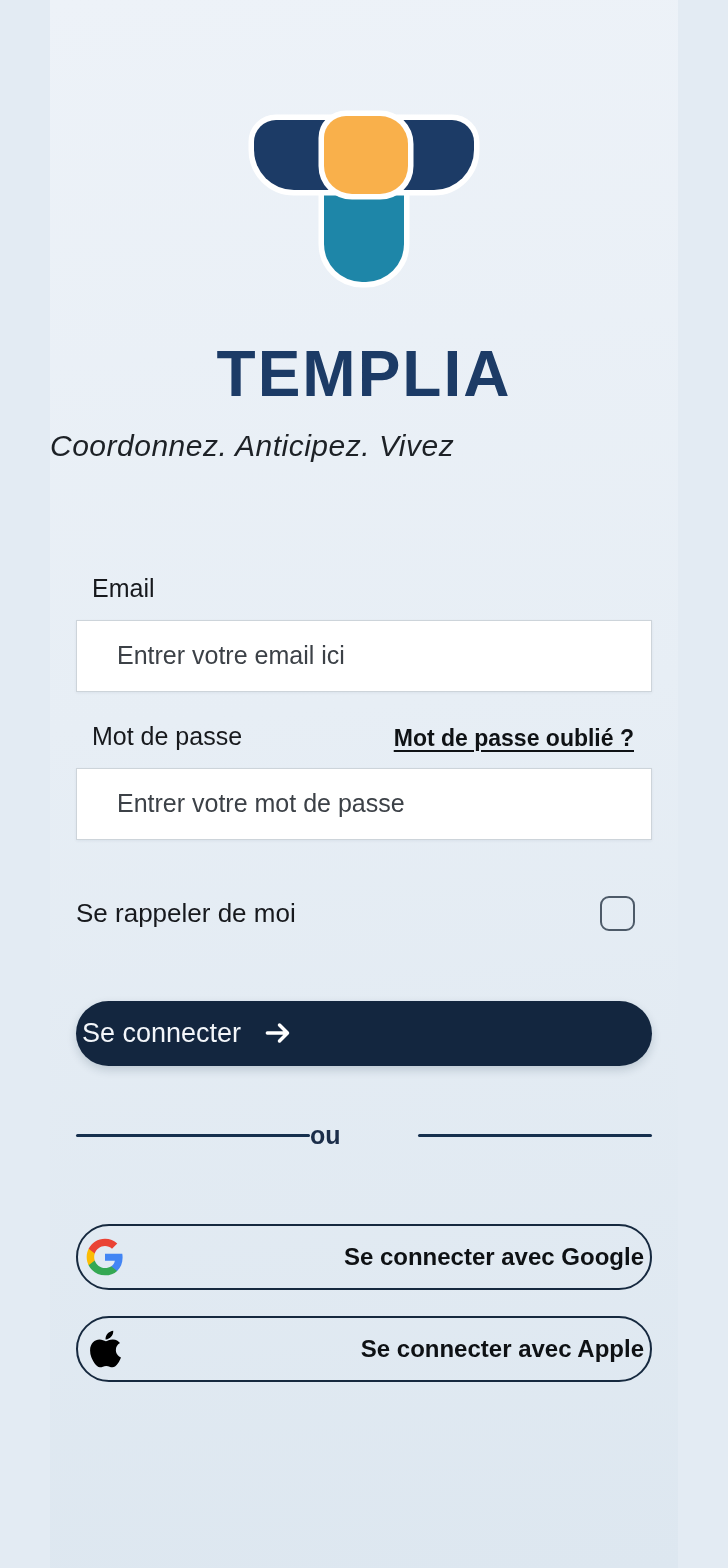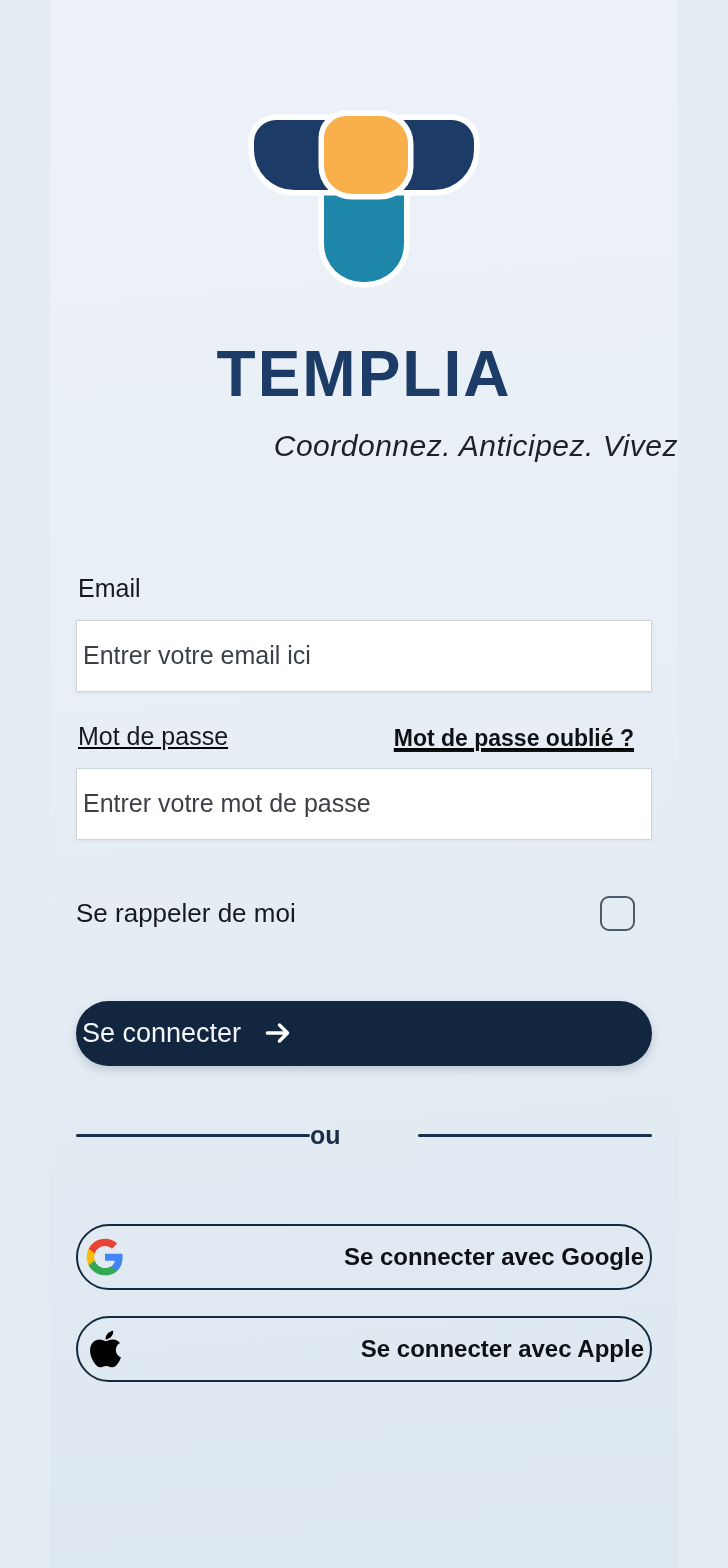--- a/index.html
+++ b/index.html
@@ -15,7 +15,7 @@
     letter-spacing:2px;color:#1c3b66;line-height:1.15;
   }
   .tagline{
-    margin-top:16px;text-align:right;font-style:italic;font-size:30px;
+    margin-top:16px;text-align:left;font-style:italic;font-size:30px;
     color:#1d2126;letter-spacing:.5px;line-height:1.2;
   }
   

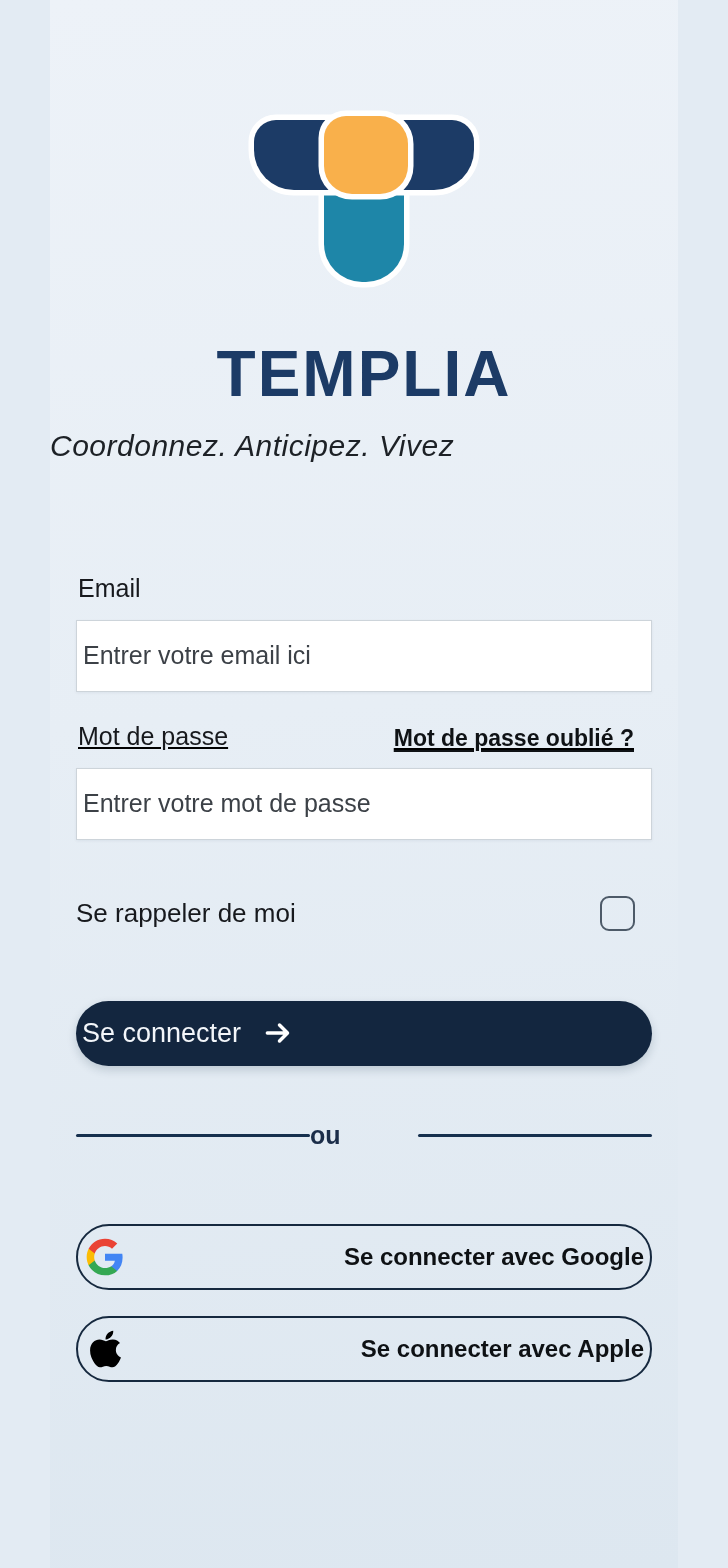--- a/index.html
+++ b/index.html
@@ -20,7 +20,7 @@
   }
   
   .form{width:576px;margin:108px auto 0;}
-  .field-label{display:block;font-size:25px;color:#17191d;margin-left:2px;line-height:32px;}
+  .field-label{display:block;font-size:25px;color:#17191d;margin-left:16px;line-height:32px;}
   .text-input{
     display:block;width:100%;height:72px;margin-top:16px;padding:0 6px;
     background:#ffffff;border:1px solid #cdd4da;border-radius:0;

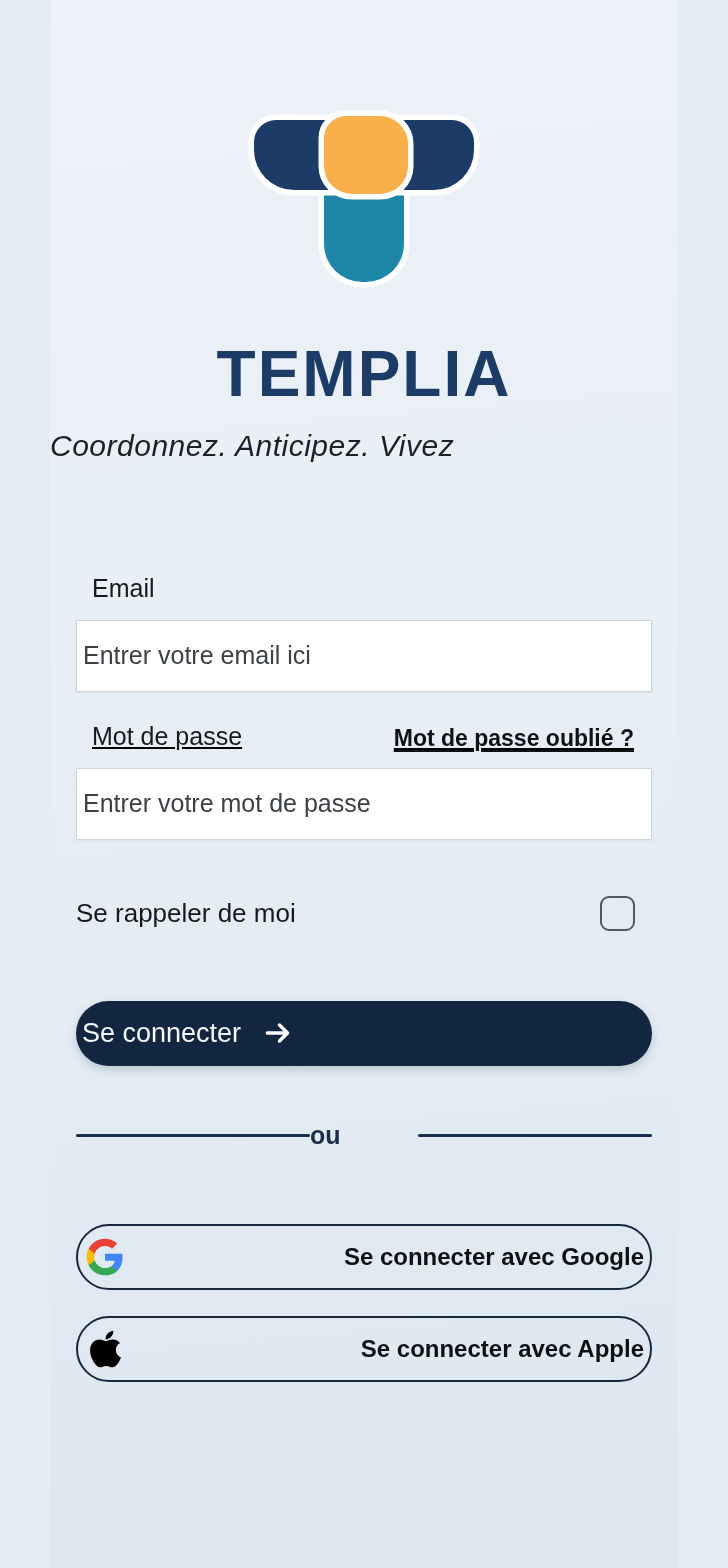--- a/index.html
+++ b/index.html
@@ -22,7 +22,7 @@
   .form{width:576px;margin:108px auto 0;}
   .field-label{display:block;font-size:25px;color:#17191d;margin-left:16px;line-height:32px;}
   .text-input{
-    display:block;width:100%;height:72px;margin-top:16px;padding:0 6px;
+    display:block;width:100%;height:72px;margin-top:16px;padding:0 40px;
     background:#ffffff;border:1px solid #cdd4da;border-radius:0;
     font-size:25px;color:#1a1d21;outline:none;
     box-shadow:0 1px 3px rgba(16,42,67,.06);

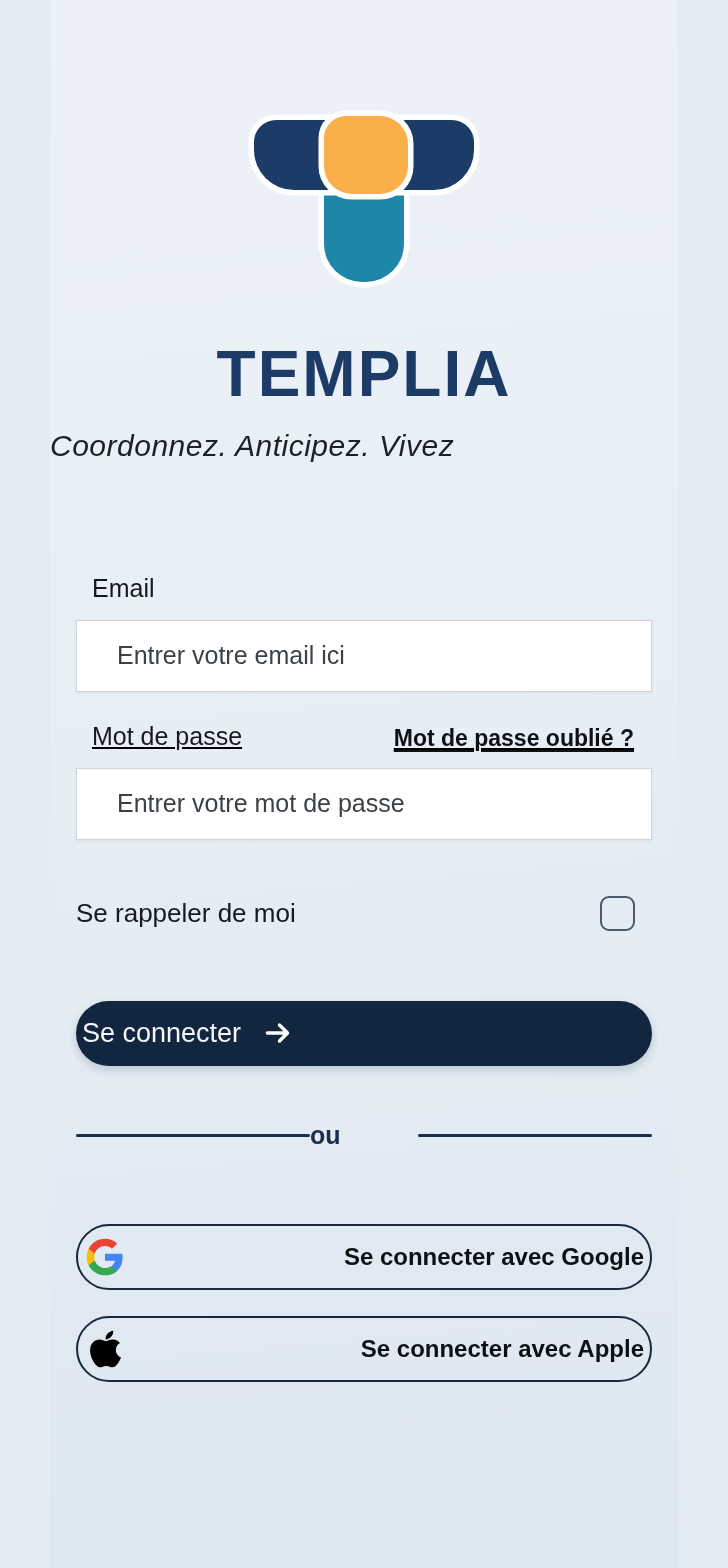--- a/index.html
+++ b/index.html
@@ -28,7 +28,7 @@
     box-shadow:0 1px 3px rgba(16,42,67,.06);
   }
   .text-input::placeholder{color:#3c4147;opacity:1;}
-  .pw-row{display:flex;justify-content:space-between;align-items:flex-end;margin-top:28px;text-decoration:underline;}
+  .pw-row{display:flex;justify-content:space-between;align-items:flex-end;margin-top:28px;}
   .forgot-link{
     font-size:23px;font-weight:700;color:#0f1215;text-decoration:underline;
     text-underline-offset:4px;margin-right:18px;cursor:pointer;

